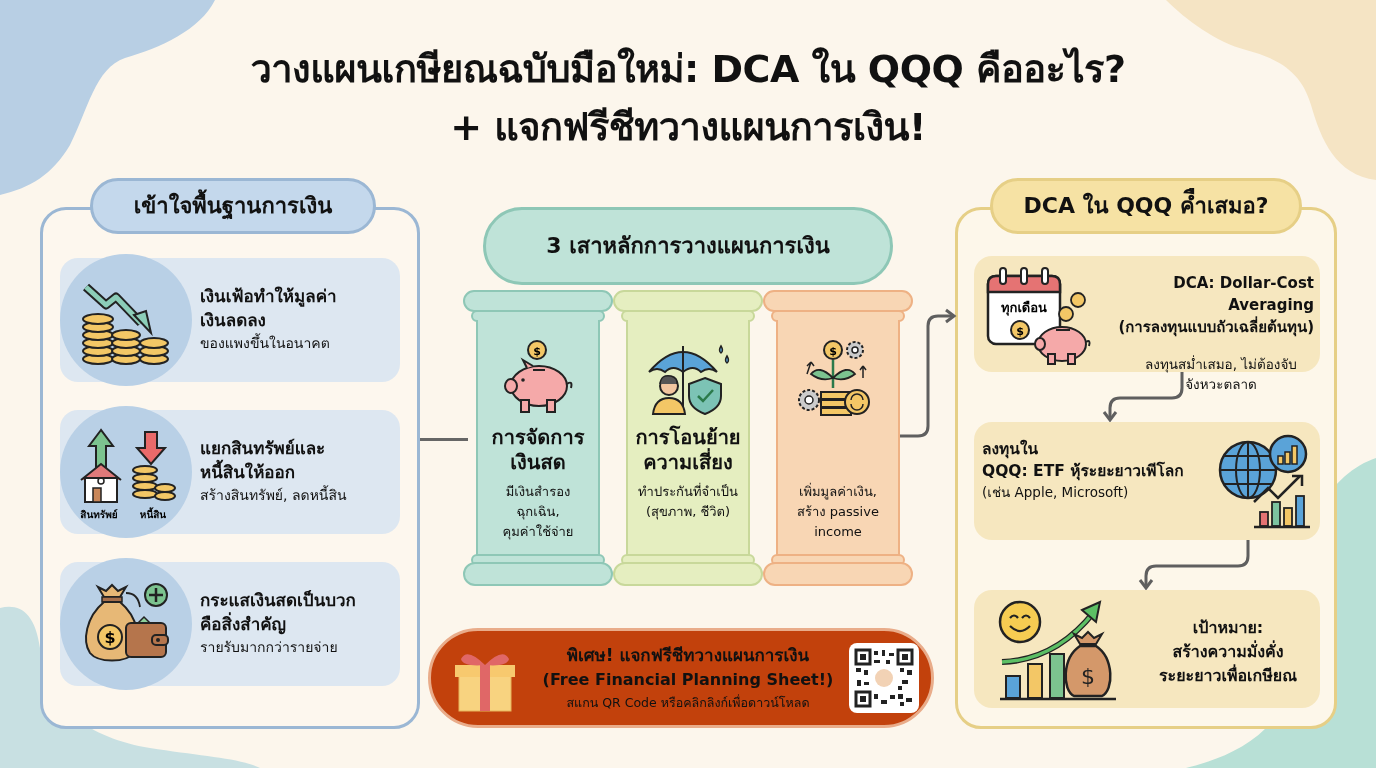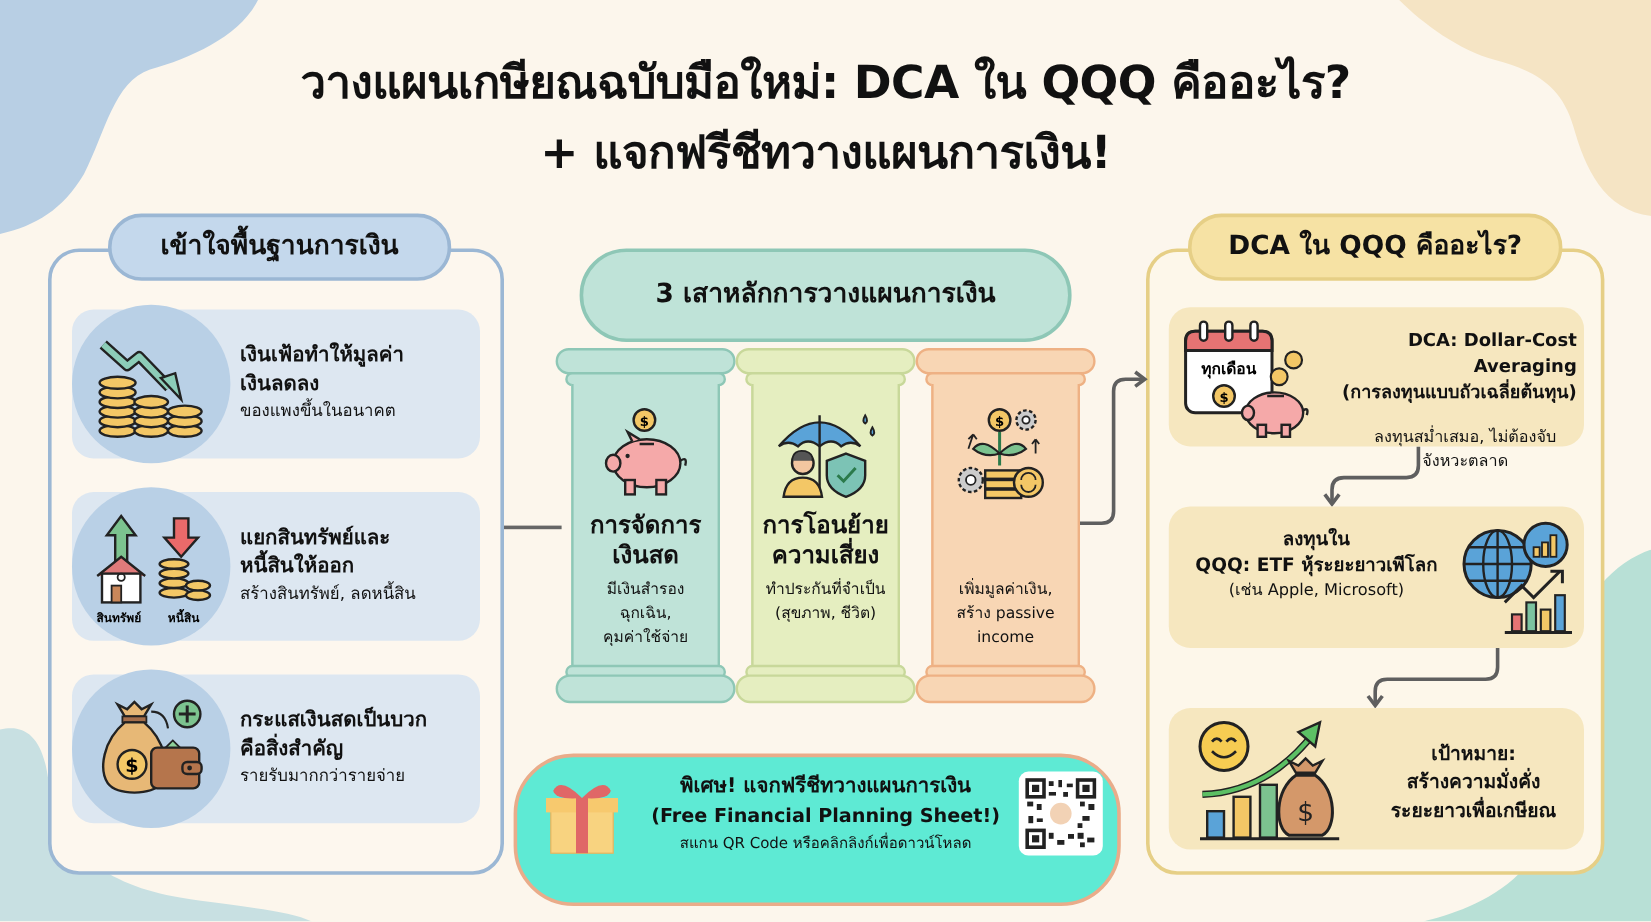--- a/index.html
+++ b/index.html
@@ -364,7 +364,7 @@
 </div>
 
 <div class="right-panel"></div>
-<div class="pill right-pill">DCA ใน QQQ คืออะไร?</div>
+<div class="pill right-pill">DCA ใน QQQ คืำเสมอ?</div>
 
 <div class="rcard" style="top:256px;height:116px">
   <div style="position:absolute;left:10px;top:8px">

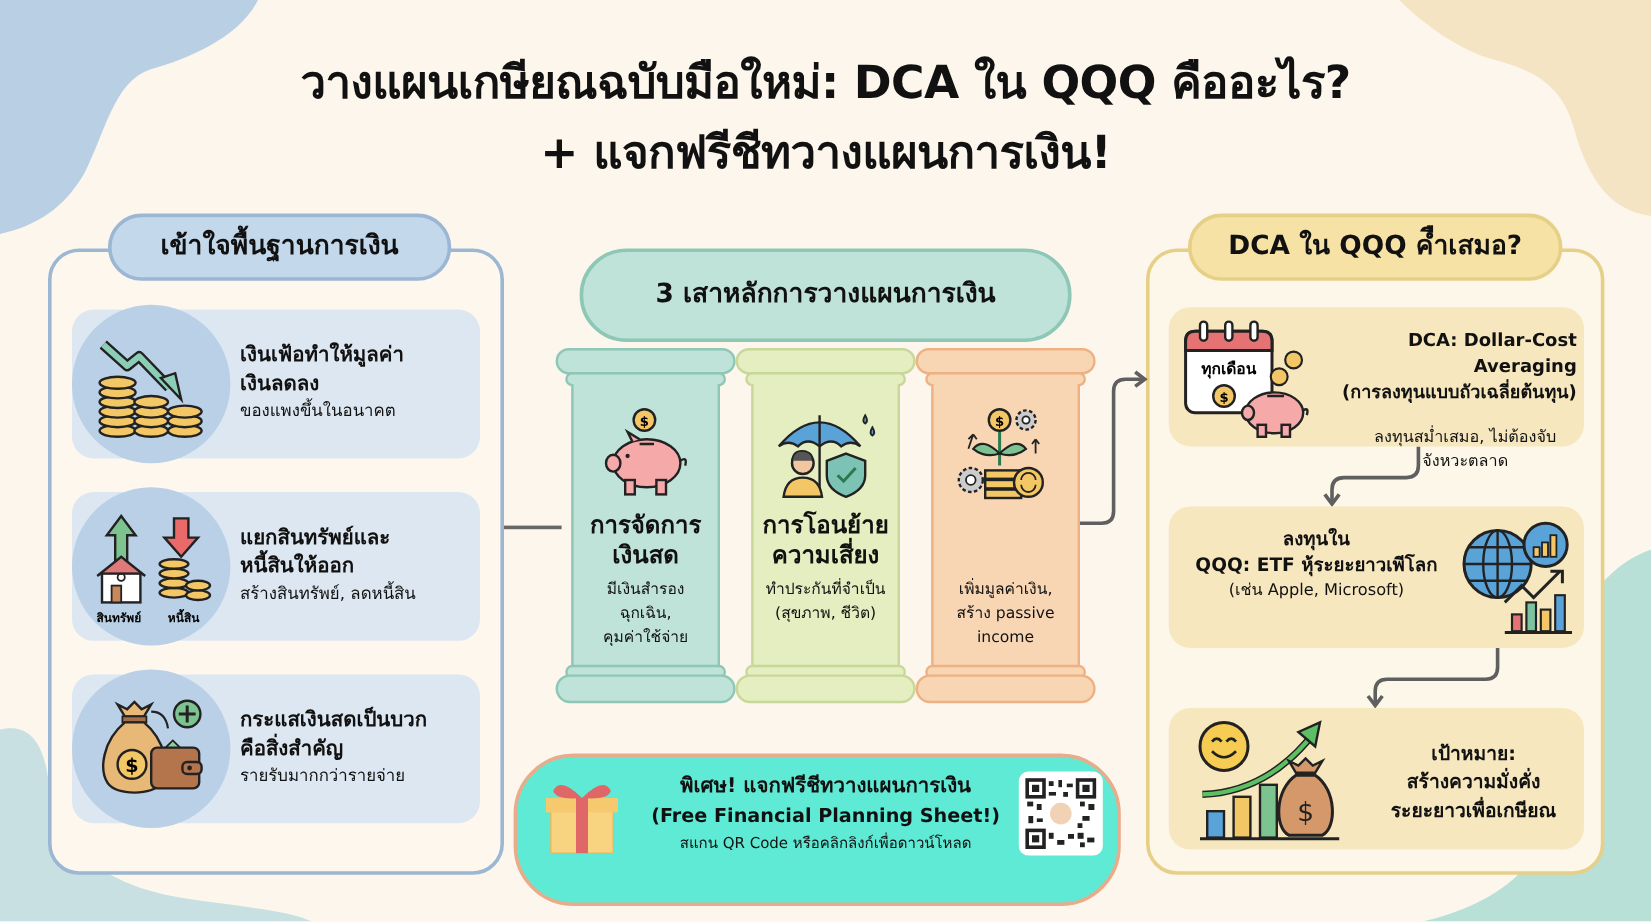--- a/index.html
+++ b/index.html
@@ -403,7 +403,7 @@
 </svg>
 
 <div class="rcard" style="top:422px;height:118px">
-  <div style="position:absolute;left:8px;top:16px;width:230px;text-align:center">
+  <div style="position:absolute;left:8px;top:16px;width:230px;">
     <div class="head" style="font-size:15.5px">ลงทุนใน</div>
     <div class="head" style="font-size:15.5px">QQQ: ETF หุ้ระยะยาวเพีโลก</div>
     <div class="sub">(เช่น Apple, Microsoft)</div>

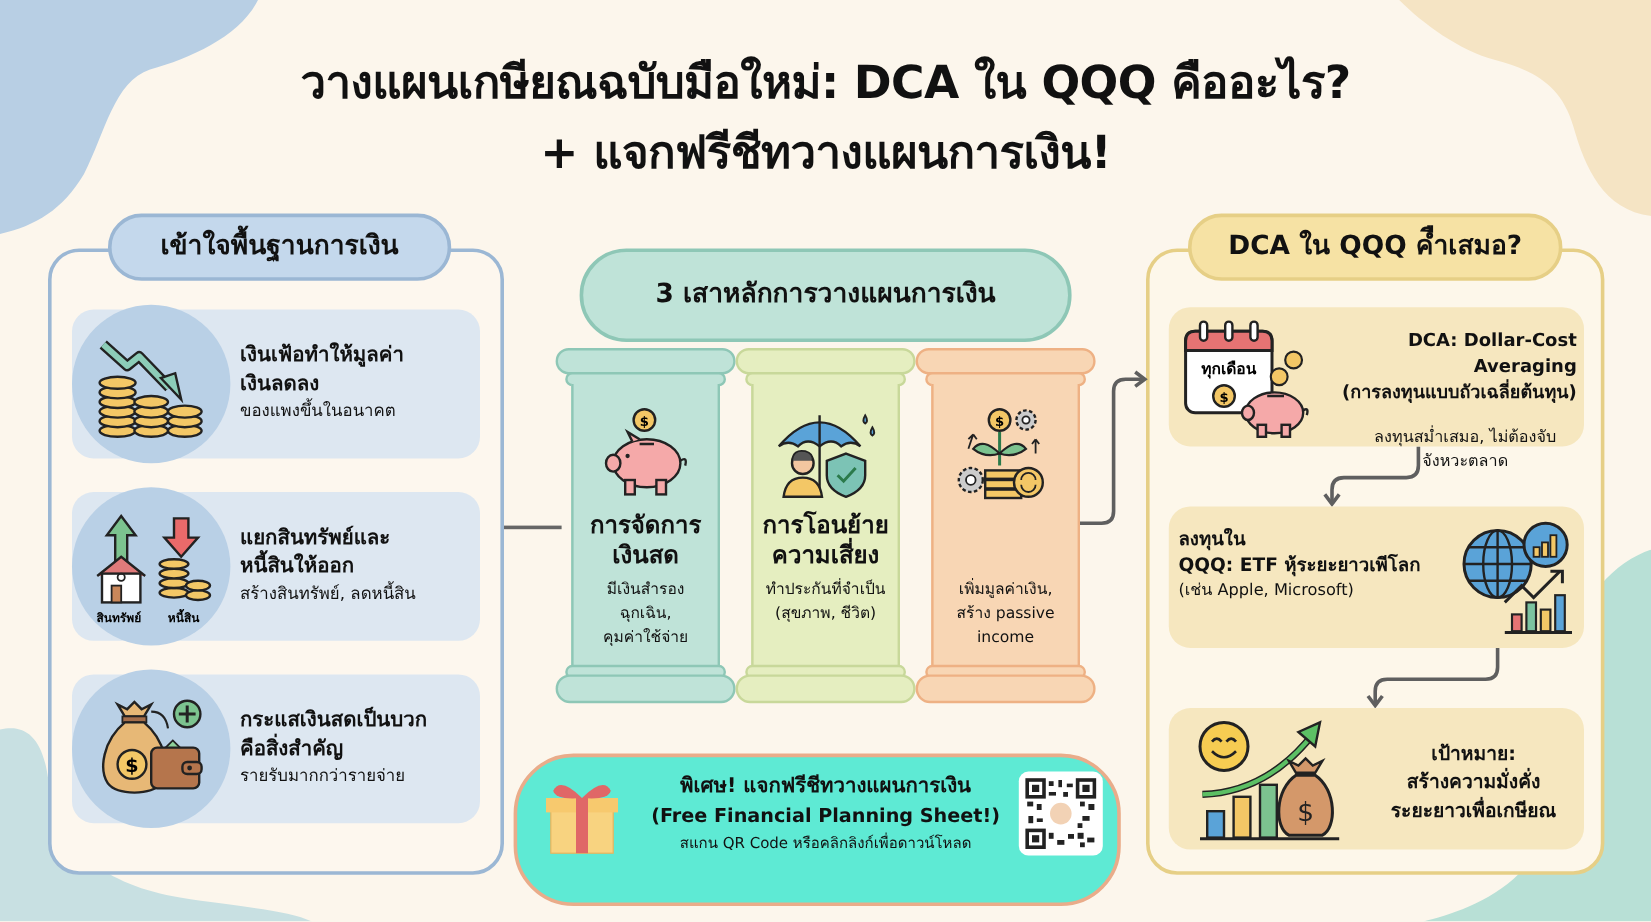--- a/index.html
+++ b/index.html
@@ -73,8 +73,8 @@
   .p3 .shaft { background: #f8d6b4; border-color: #eeb184; }
 
   .promo {
-    position: absolute; left: 428px; top: 628px; width: 506px; height: 127px;
-    background: #5eead4; border: 3px solid #e9ac8a; border-radius: 50px; z-index: 2;
+    position: absolute; left: 428px; top: 628px; width: 506px; height: 100px;
+    background: #c2410c; border: 3px solid #e9ac8a; border-radius: 50px; z-index: 2;
   }
   .promo .gift { position: absolute; left: 22px; top: 14px; }
   .promo .ptxt { position: absolute; left: 92px; top: 12px; width: 330px; text-align: center; }

